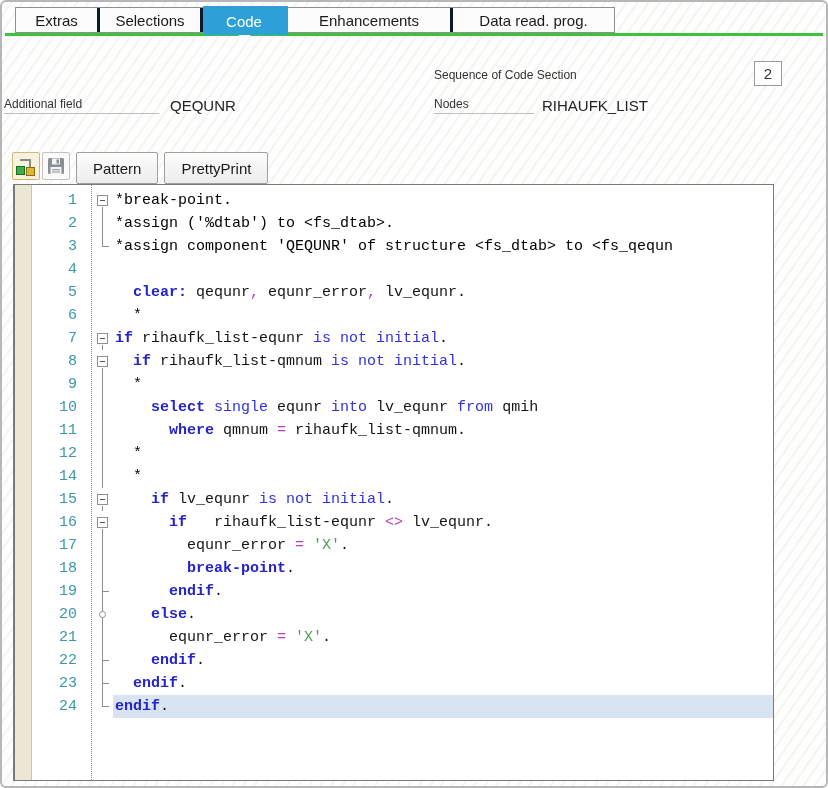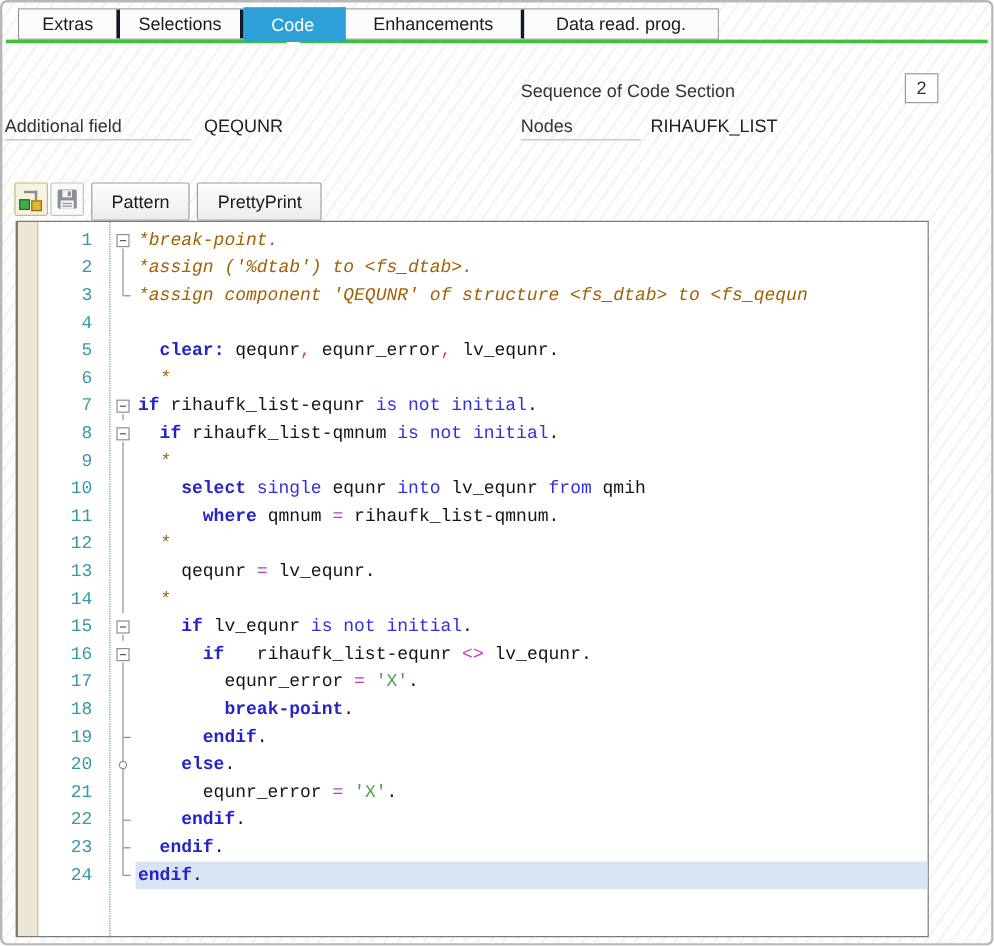--- a/index.html
+++ b/index.html
@@ -93,7 +93,7 @@
       <div class="tab" style="width: 84px;">Extras</div>
       <div class="tab" style="width: 103px;">Selections</div>
       <div class="tab active" style="width: 85px;">Code</div>
-      <div class="tab" style="width: 149px;">Enhancements</div>
+      <div class="tab" style="width: 165px;">Enhancements</div>
       <div class="tab" style="width: 161px;">Data read. prog.</div>
     </div>
   <div class="notch"></div>

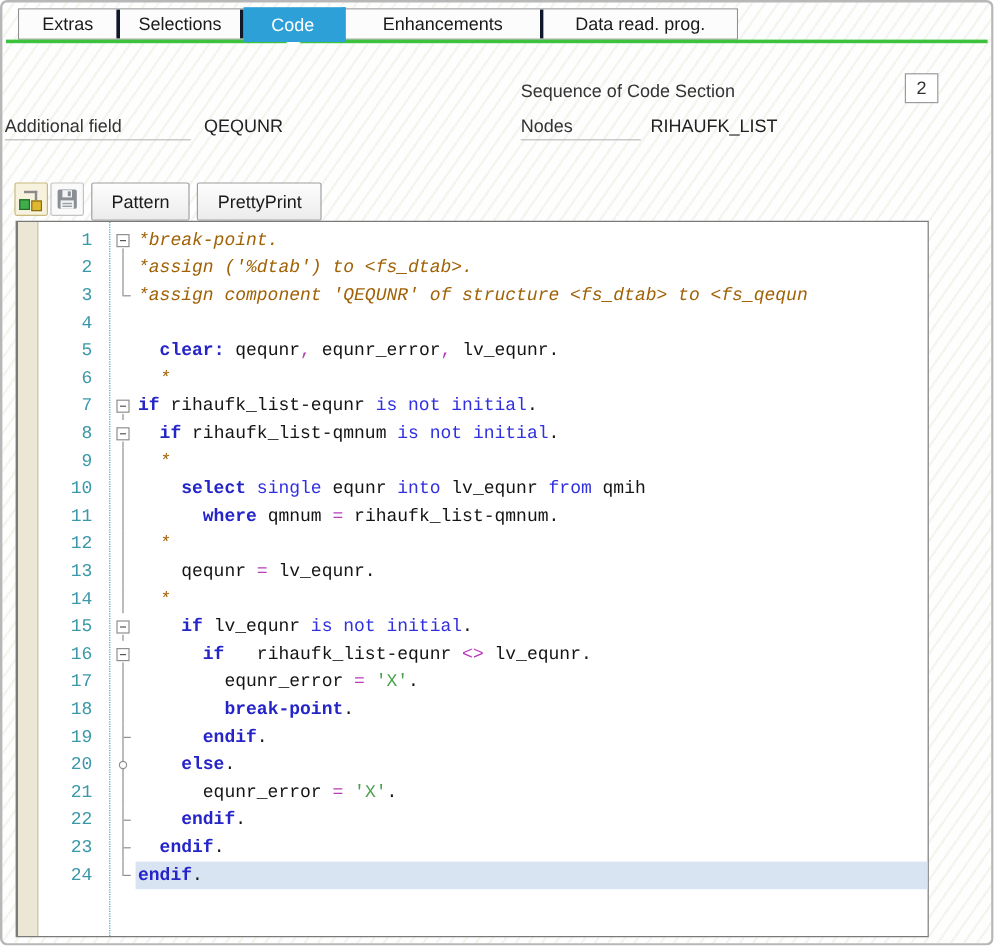--- a/index.html
+++ b/index.html
@@ -28,7 +28,7 @@
   }
 
   
-  .lbl { position:absolute; font-size:15px; color:#333; white-space:nowrap; }
+  .lbl { position:absolute; font-size:12px; color:#333; white-space:nowrap; }
   .lbl.u { border-bottom:1px solid #bdbdbd; padding-bottom:2px; }
   .val { position:absolute; font-size:15px; color:#222; white-space:nowrap; }
   .seqbox {

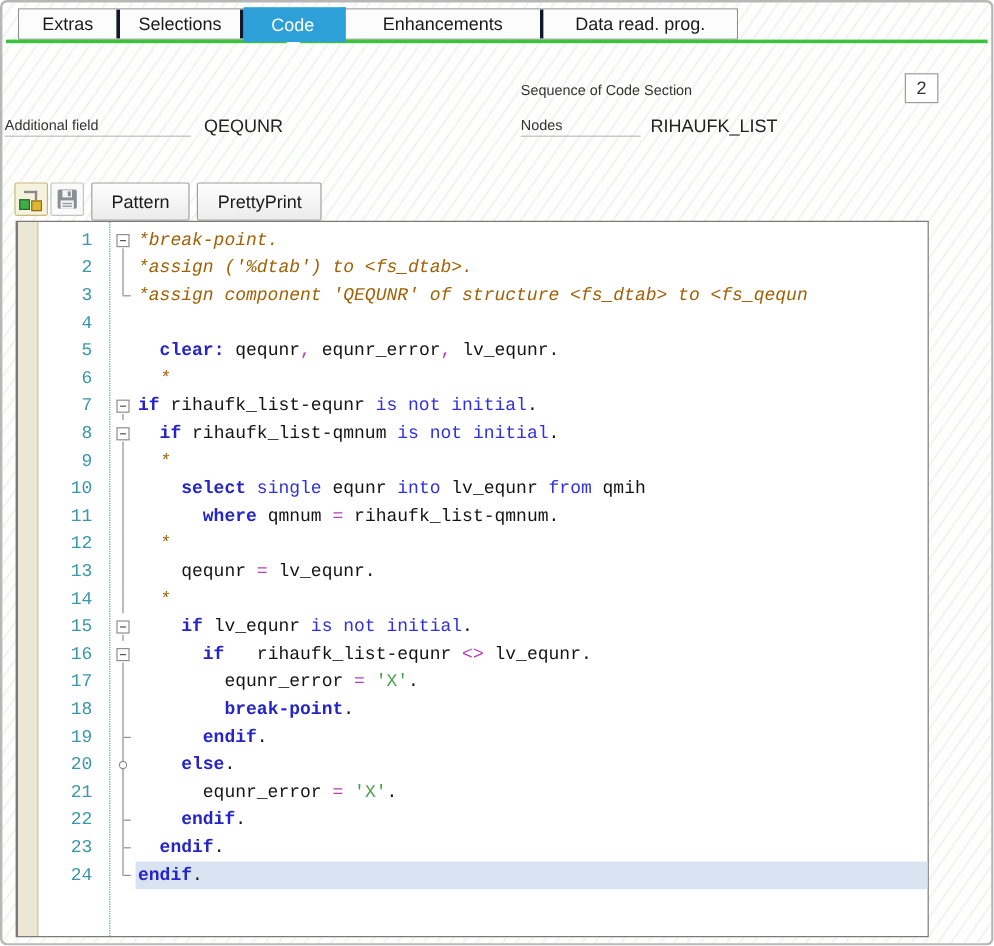--- a/index.html
+++ b/index.html
@@ -77,7 +77,7 @@
   .fold .ci     { position:absolute; left:6px; top:8px; width:7px; height:7px; border:1px solid #8f8f8f; border-radius:50%; background:#fff; }
   .code { flex:1; font-family:"Liberation Mono", monospace; font-size:15px; line-height:23px; white-space:pre; color:#141414; padding-left:2px; }
   .code.hl { background:#d9e4f2; }
-  .tk-cm  { color:#a16207; font-style:italic; }
+  .tk-cm  { color:#000000; }
   .tk-kw  { color:#3030e0; }
   .tk-kwb { color:#2424c8; font-weight:bold; }
   .tk-op  { color:#b83db8; }

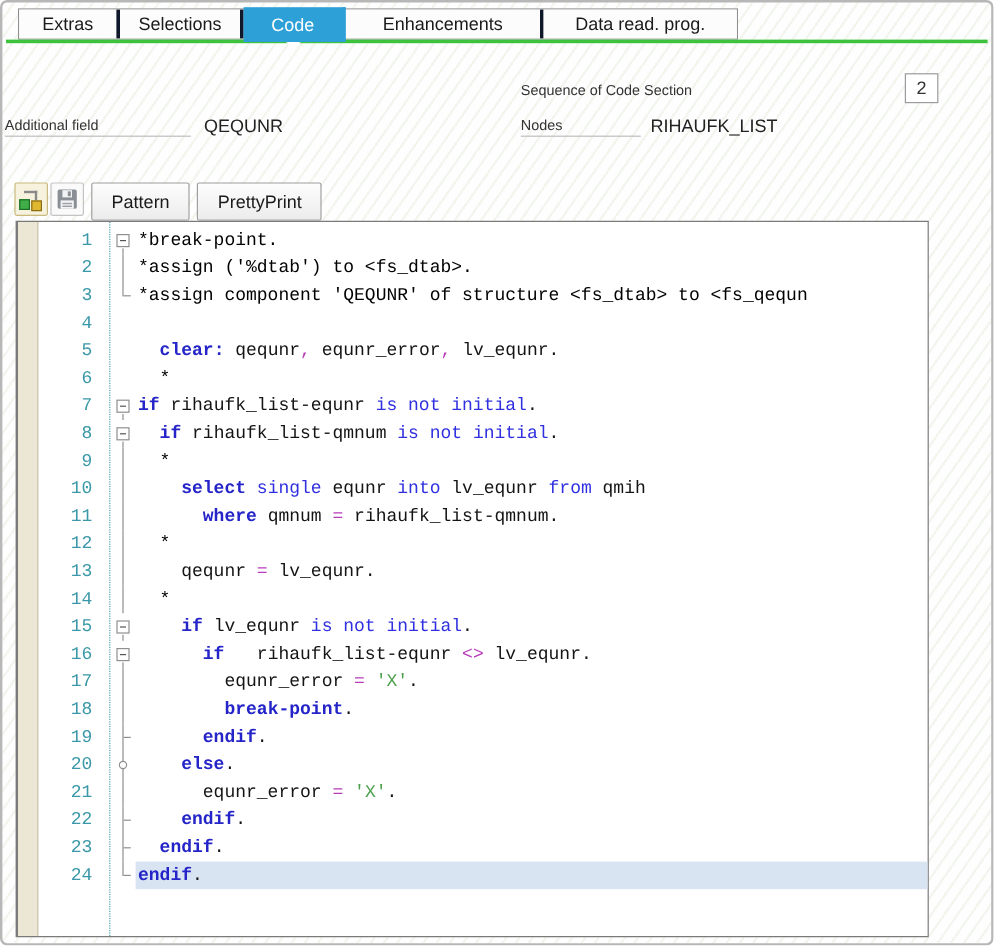--- a/index.html
+++ b/index.html
@@ -216,13 +216,6 @@
           <span class="code"><span class="tk-cm">  *</span></span>
         </div>
         <div class="row">
-          <span class="ln">13</span>
-          <span class="fold">
-            <i class="v-full"></i>
-          </span>
-          <span class="code"><span class="tk-id">    qequnr </span><span class="tk-op">=</span><span class="tk-id"> lv_equnr.</span></span>
-        </div>
-        <div class="row">
           <span class="ln">14</span>
           <span class="fold">
             <i class="v-full"></i>

